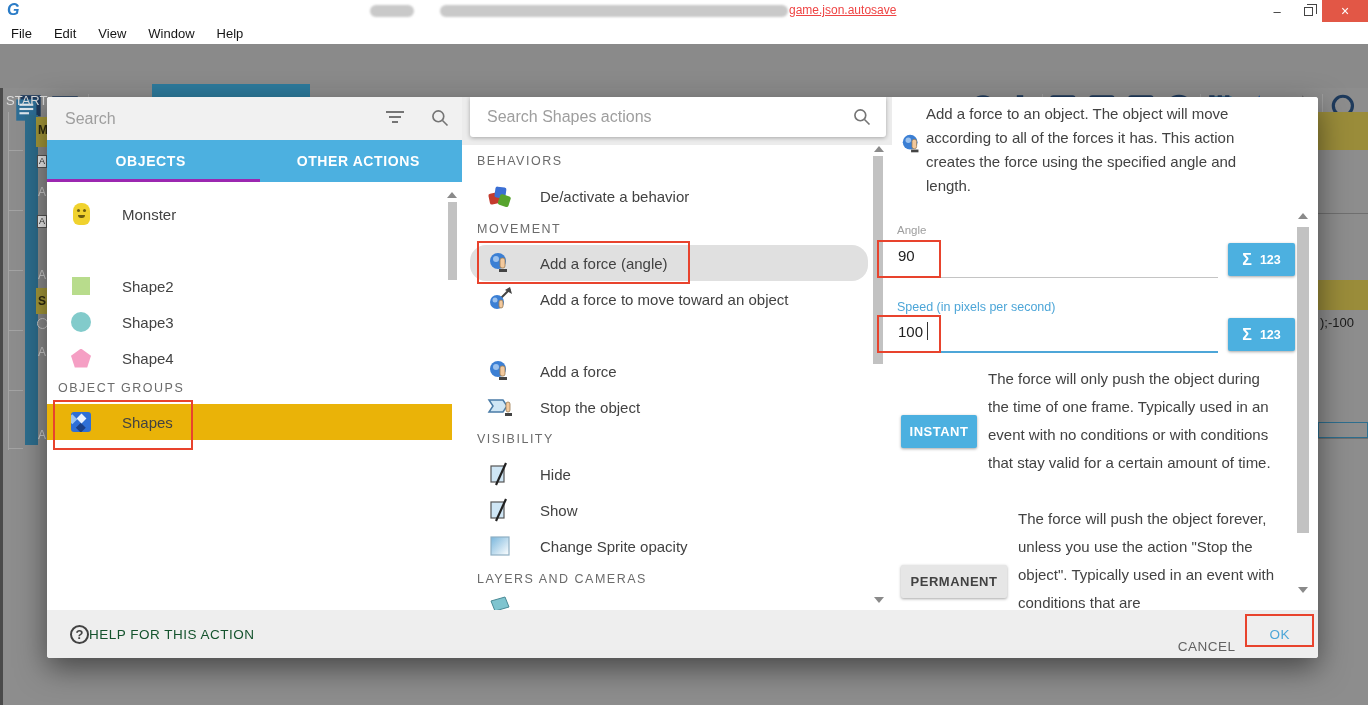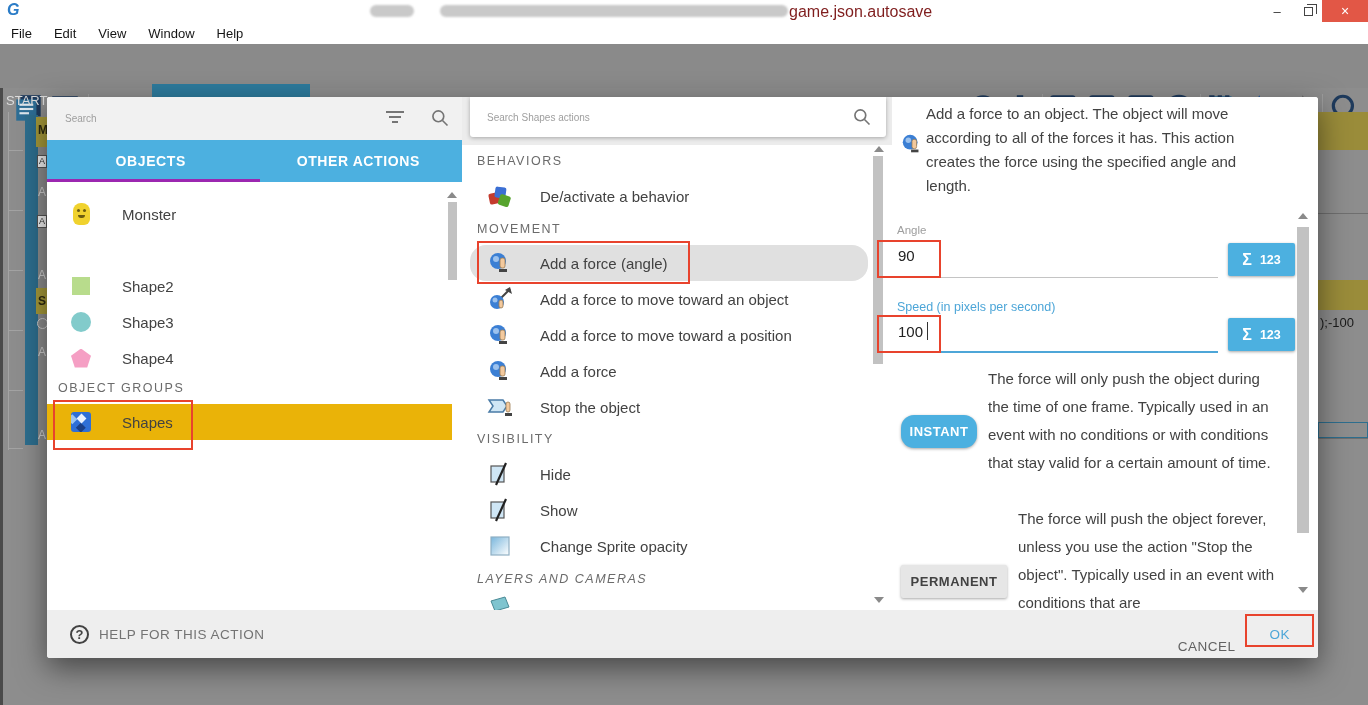--- a/index.html
+++ b/index.html
@@ -12,7 +12,7 @@
   .gd-logo { position:absolute; left:7px; top:1px; font-size:16px; font-weight:bold; font-style:italic;
              color:#2b7cc7; }
   .blur-block { position:absolute; top:5px; height:12px; background:#c9c9c9; border-radius:6px; filter:blur(1px); }
-  .title-text { position:absolute; left:789px; top:3px; font-size:16px; color:#7f1d1d; }
+  .title-text { position:absolute; left:789px; top:3px; font-size:12px; color:#ef4444;text-decoration:underline; }
   .win-btn { position:absolute; top:0; height:22px; display:flex; align-items:center; justify-content:center;
              font-size:13px; color:#333; }
   .btn-min { left:1262px; width:30px; }

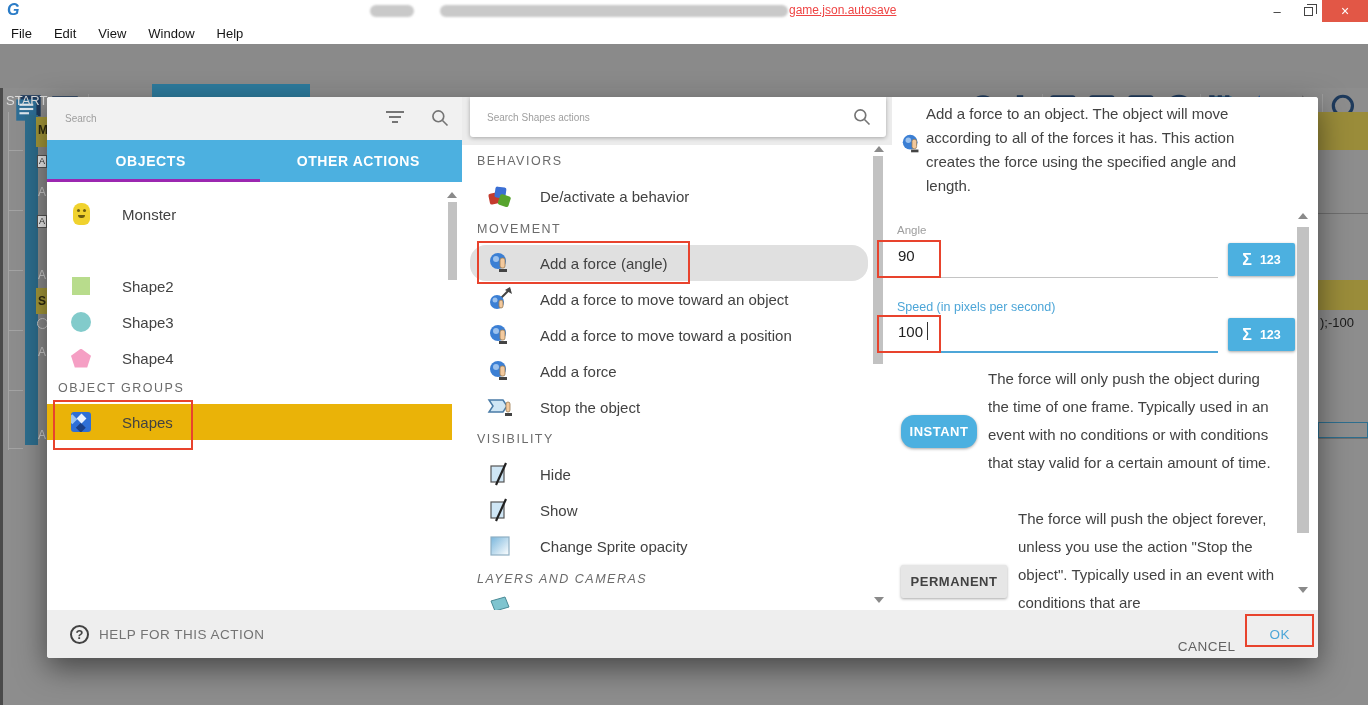--- a/index.html
+++ b/index.html
@@ -59,7 +59,7 @@
   .left-panel { position:absolute; left:0; top:0; width:415px; height:513px; background:#fff; }
   .left-search { position:absolute; left:0; top:0; width:415px; height:43px; background:#f1f1f1; }
   .left-search input, .mid-search input { border:none; outline:none; background:transparent;
-            font-family:"Liberation Sans", sans-serif; font-size:10px; color:#333; width:100%; height:100%; }
+            font-family:"Liberation Sans", sans-serif; font-size:16px; color:#333; width:100%; height:100%; }
   .left-search input { padding-left:18px; }
   .left-search input::placeholder, .mid-search input::placeholder { color:#9e9e9e; }
   .filter-icon { position:absolute; right:58px; top:14px; width:18px; height:14px; }

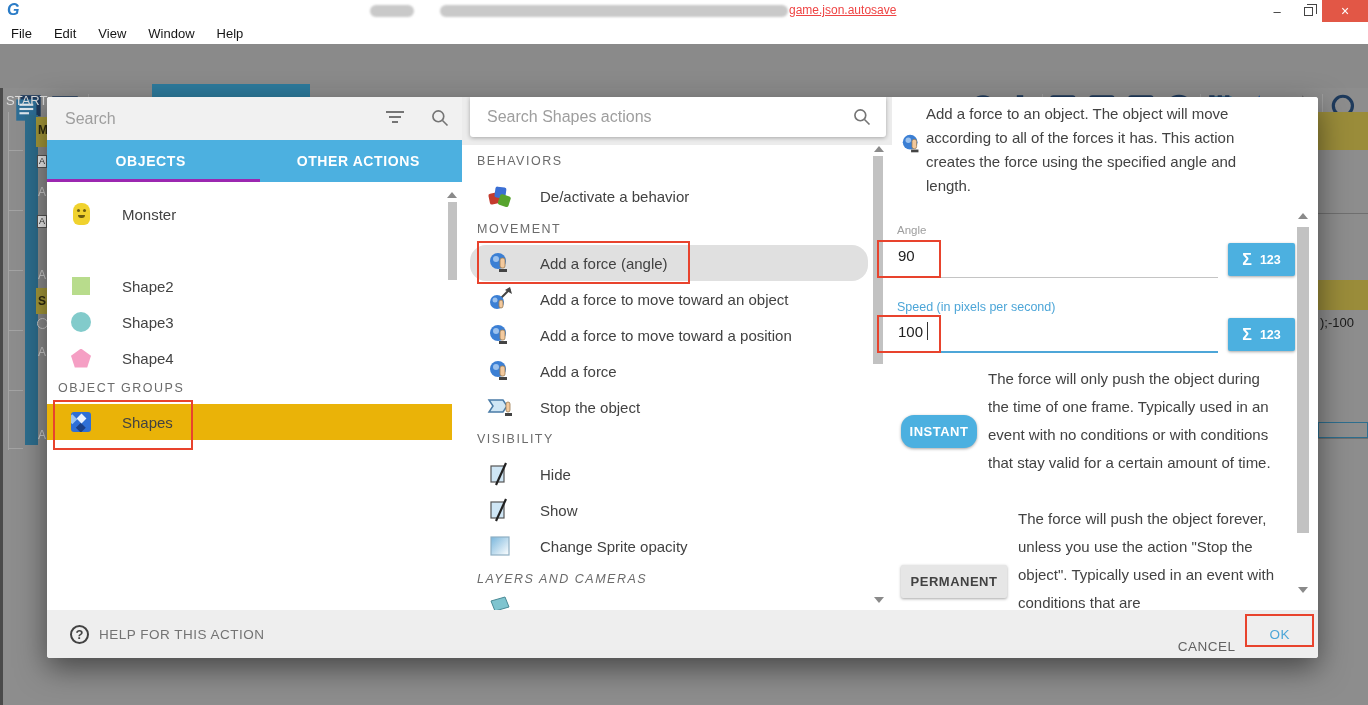--- a/index.html
+++ b/index.html
@@ -414,17 +414,6 @@
         </span>
         <span class="act-label">Add a force to move toward an object</span>
       </div>
-      <div class="act-row" style="top:220px;">
-        <span class="act-icon">
-          <svg viewBox="0 0 26 26">
-              <circle cx="11" cy="11" r="8" fill="#3b7fd4"></circle>
-              <circle cx="9" cy="9" r="3" fill="#9cc2ee"></circle>
-              <rect x="13" y="8" width="5" height="10" rx="2" fill="#f3c99d" stroke="#9c7b50" stroke-width="0.8"></rect>
-              <rect x="12" y="19" width="8" height="3" fill="#444"></rect>
-            </svg>
-        </span>
-        <span class="act-label">Add a force to move toward a position</span>
-      </div>
       <div class="act-row" style="top:256px;">
         <span class="act-icon">
           <svg viewBox="0 0 26 26">

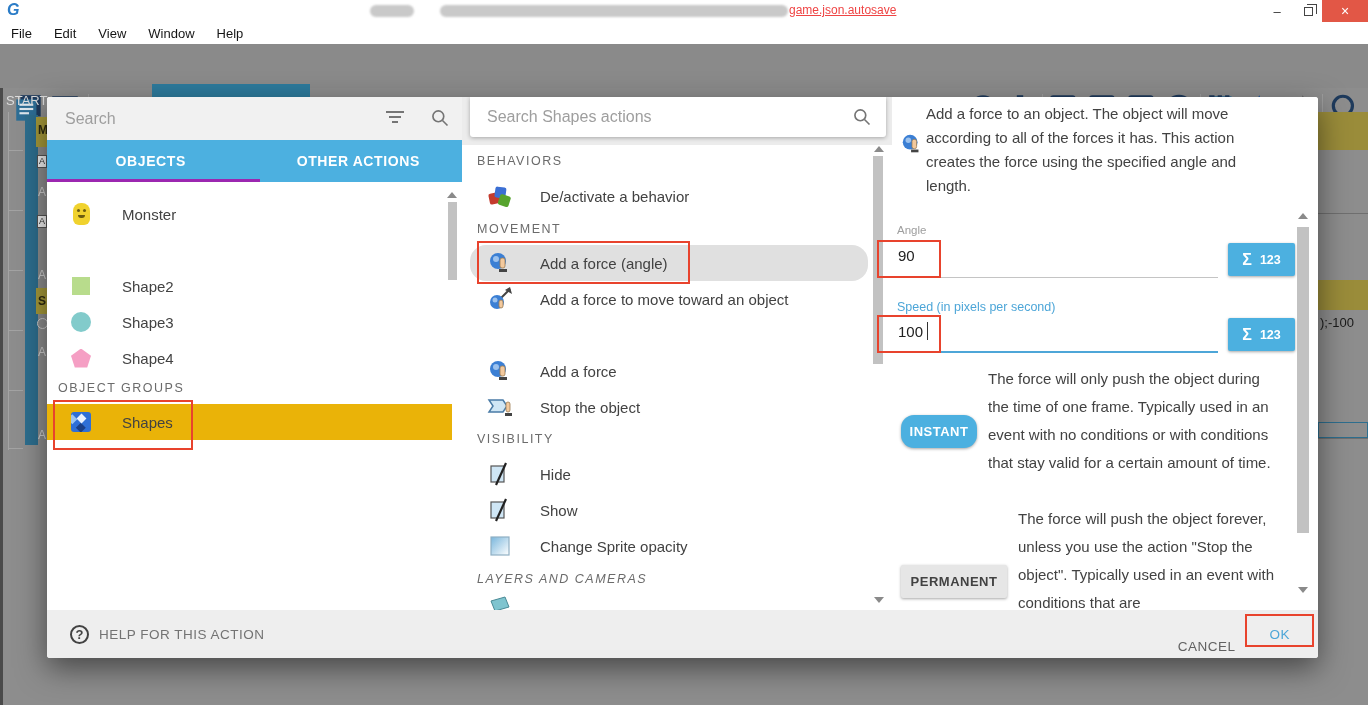--- a/index.html
+++ b/index.html
@@ -513,7 +513,7 @@
         <span class="expr-123">123</span>
       </div>
 
-      <div class="opt-btn blue" style="top:318px;border-radius:13px;">INSTANT</div>
+      <div class="opt-btn blue" style="top:318px;">INSTANT</div>
       <div class="opt-text" style="left:96px; top:268px; width:296px;">The force will only push the object during the time of one frame. Typically used in an event with no conditions or with conditions that stay valid for a certain amount of time.</div>
 
       <div class="opt-btn gray" style="top:468px;">PERMANENT</div>

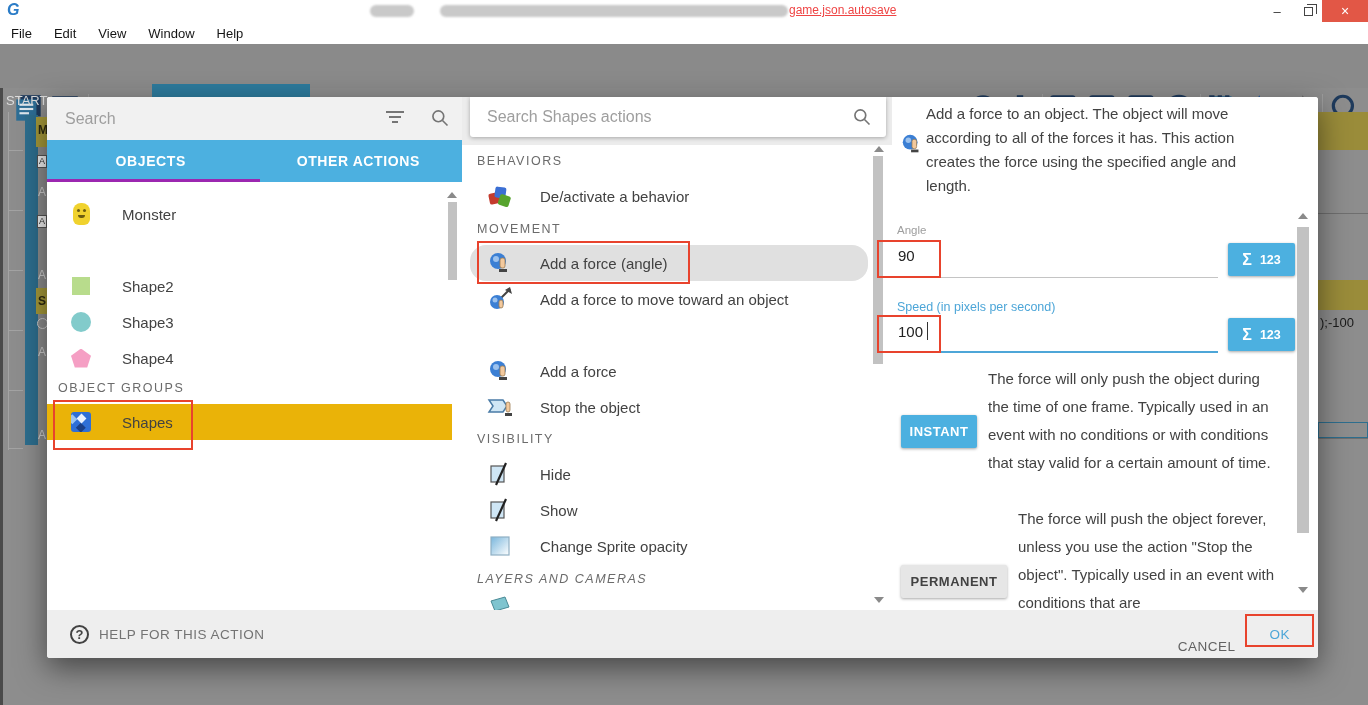--- a/index.html
+++ b/index.html
@@ -471,7 +471,7 @@
         <span class="act-label">Change Sprite opacity</span>
       </div>
 
-      <div class="sec-header mid-header" style="position:absolute; top:475px;font-style:italic;">LAYERS AND CAMERAS</div>
+      <div class="sec-header mid-header" style="position:absolute; top:475px;">LAYERS AND CAMERAS</div>
       <div class="act-row" style="top:497px; height:16px;">
         <span class="act-icon" style="top:0;">
           <svg viewBox="0 0 26 26">

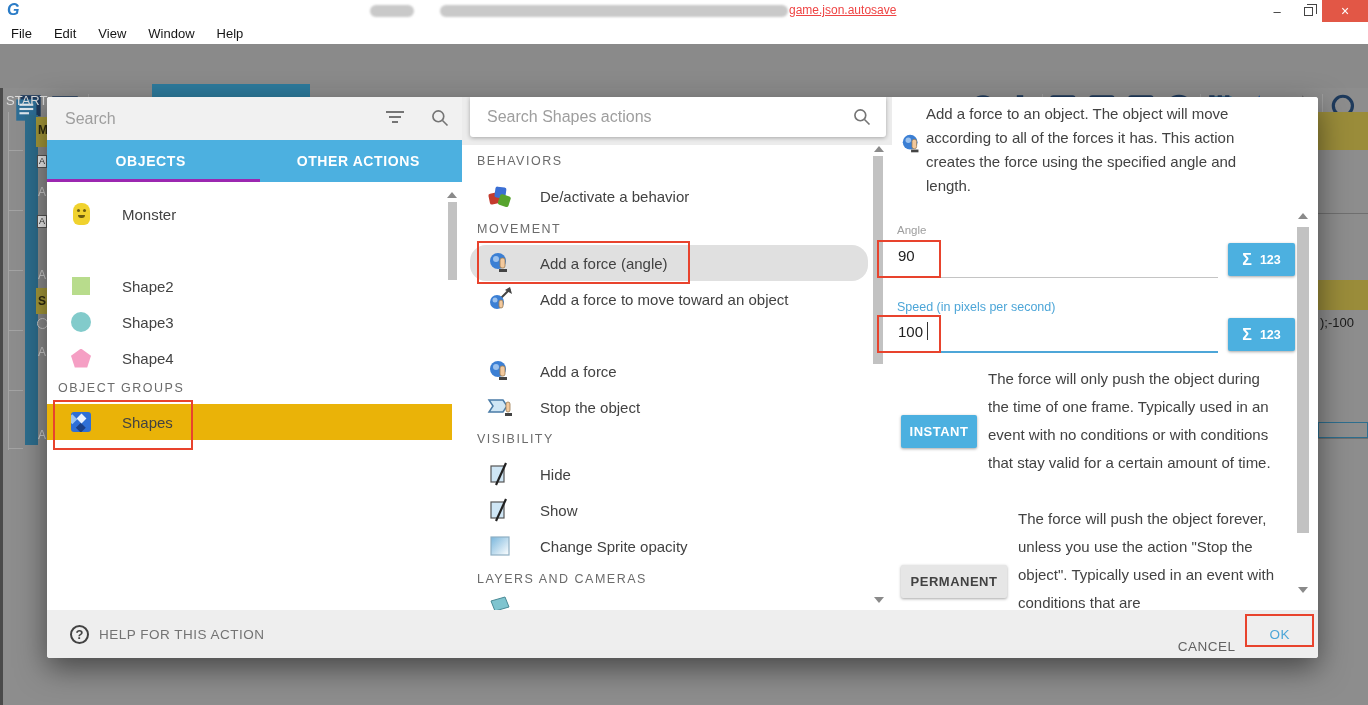--- a/index.html
+++ b/index.html
@@ -139,7 +139,7 @@
   .help-wrap { display:flex; align-items:center; margin-left:23px; }
   .help-icon { width:19px; height:19px; border:2px solid #424242; border-radius:50%; color:#424242;
         font-size:13px; font-weight:bold; display:flex; align-items:center; justify-content:center; }
-  .help-label { margin-left:10px; font-size:13.5px; color:#737373; letter-spacing:0.5px; }
+  .help-label { margin-left:0; font-size:13.5px; color:#14532d; letter-spacing:0.5px; }
   .footer-right { margin-left:auto; margin-right:28px; display:flex; align-items:center; gap:34px; }
   .cancel-btn { font-size:13.5px; color:#616161; letter-spacing:0.5px;margin-top:24px; }
   .ok-btn { font-size:13.5px; color:#4da6d8; letter-spacing:0.5px; }

